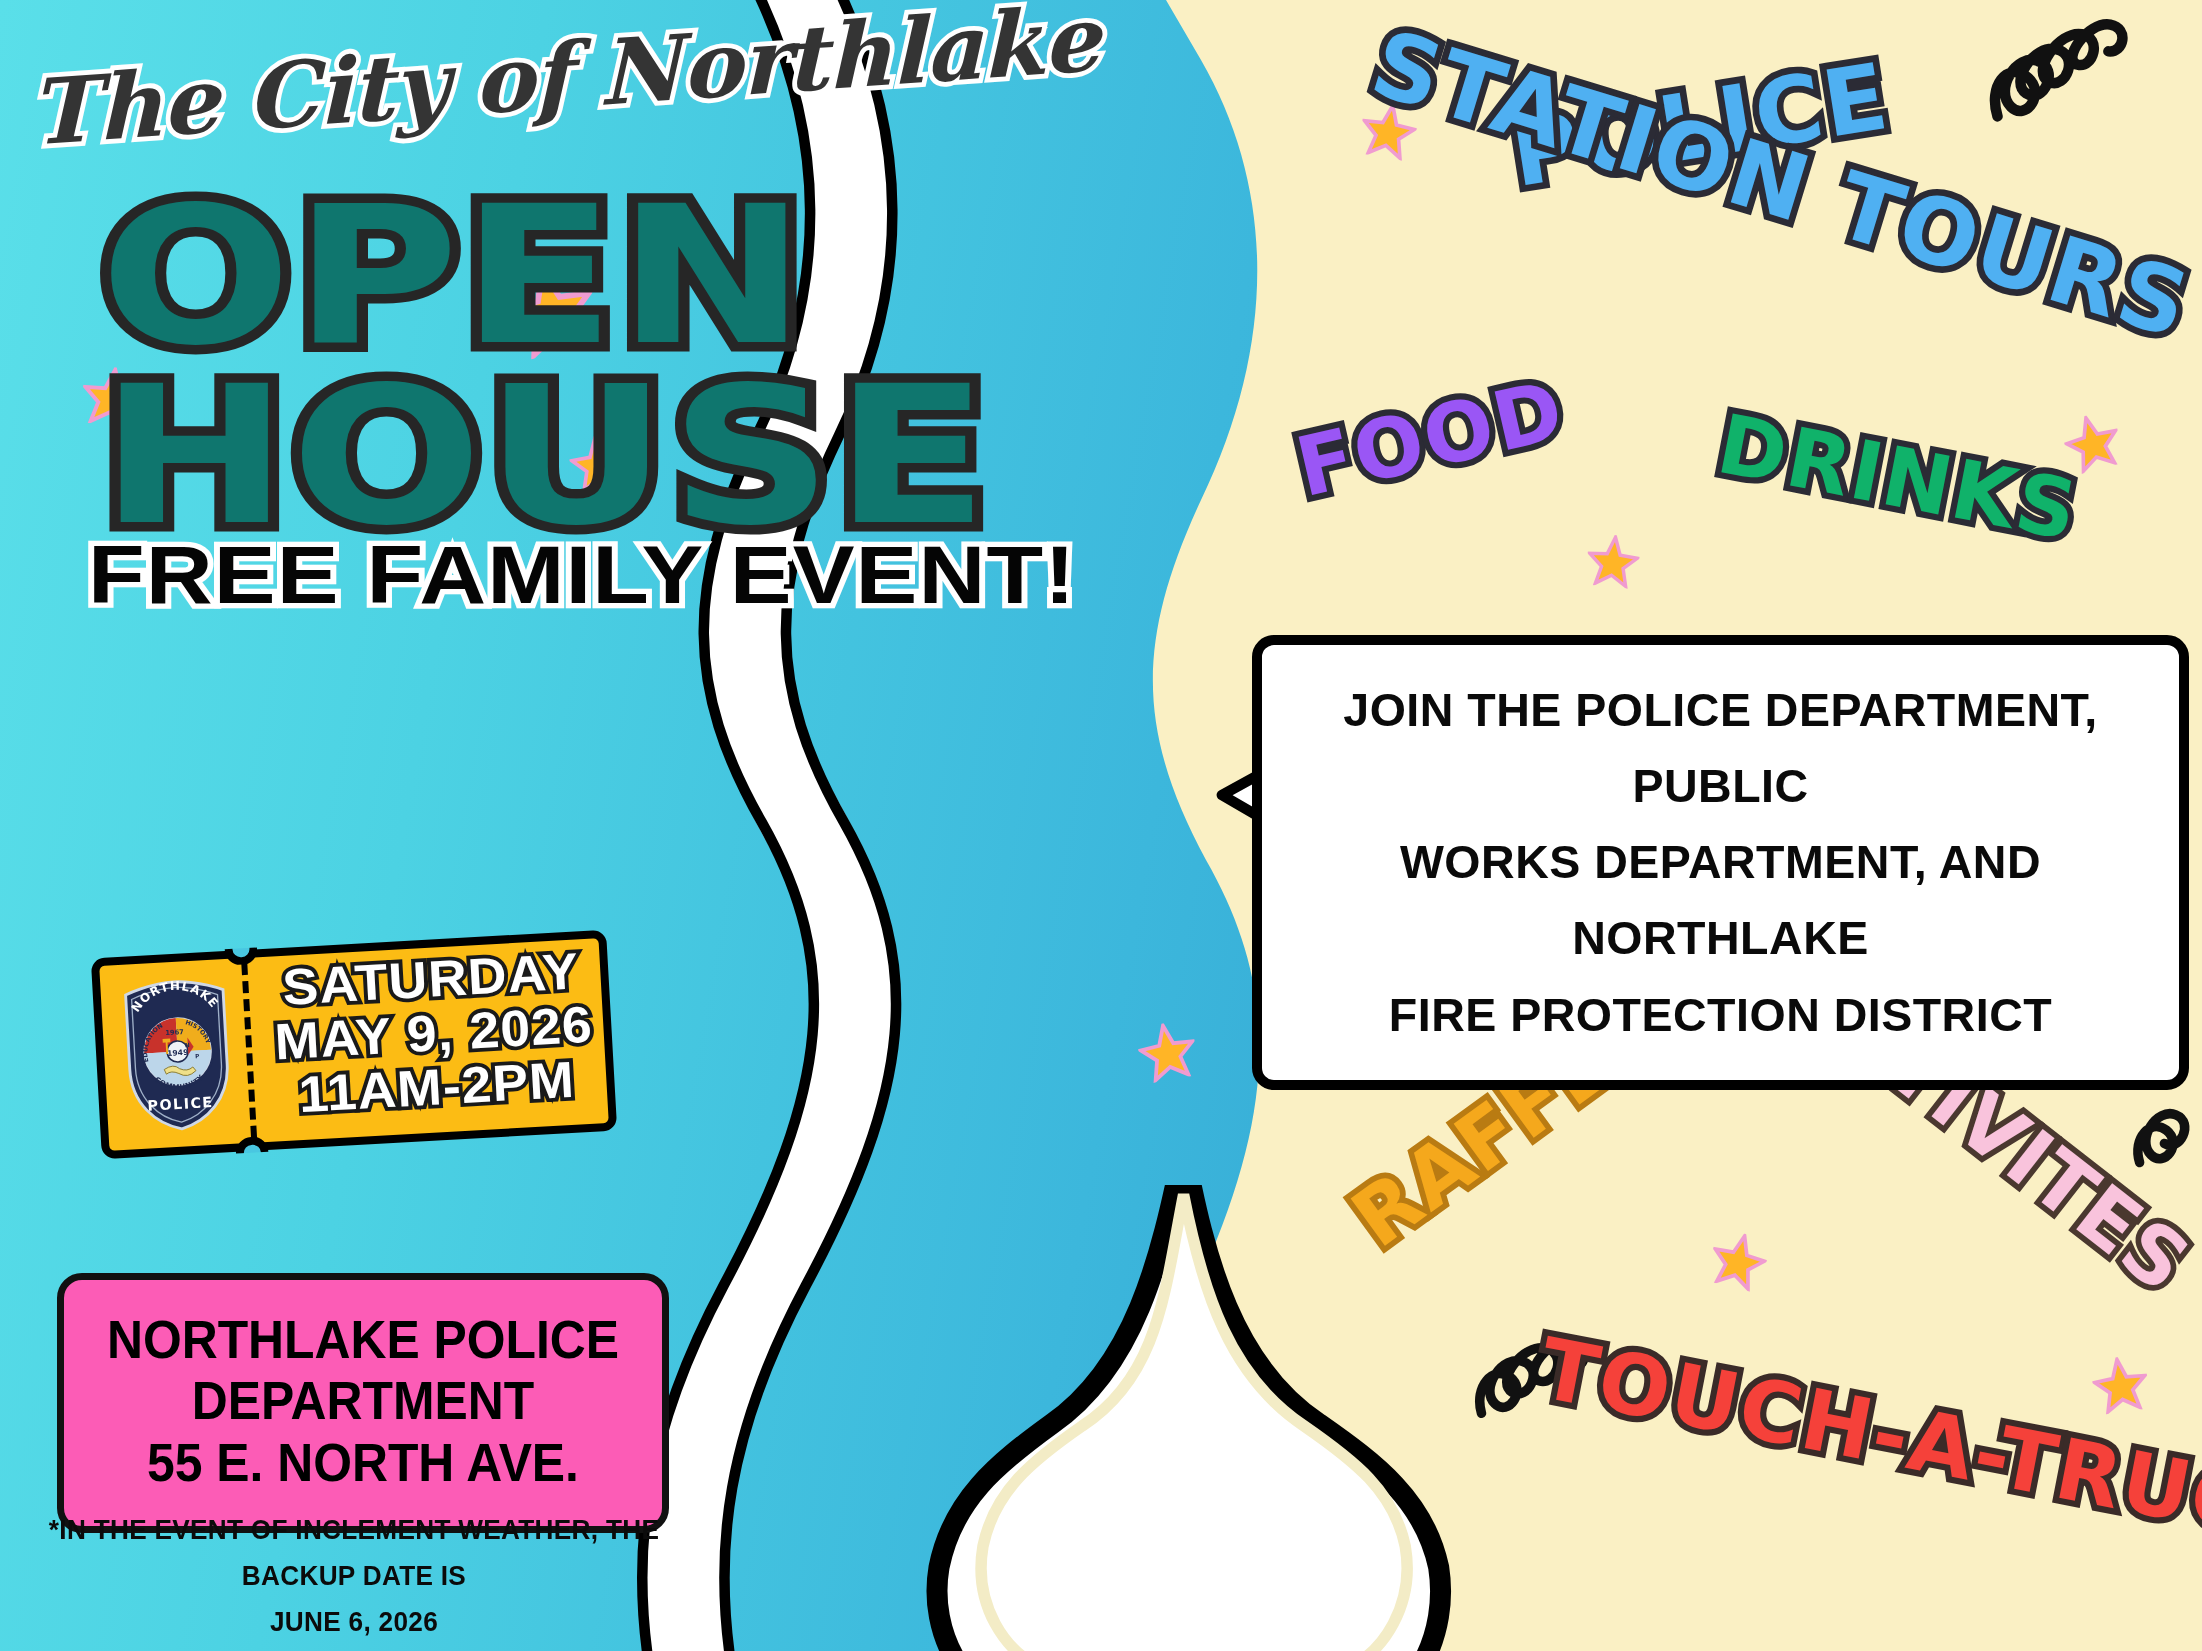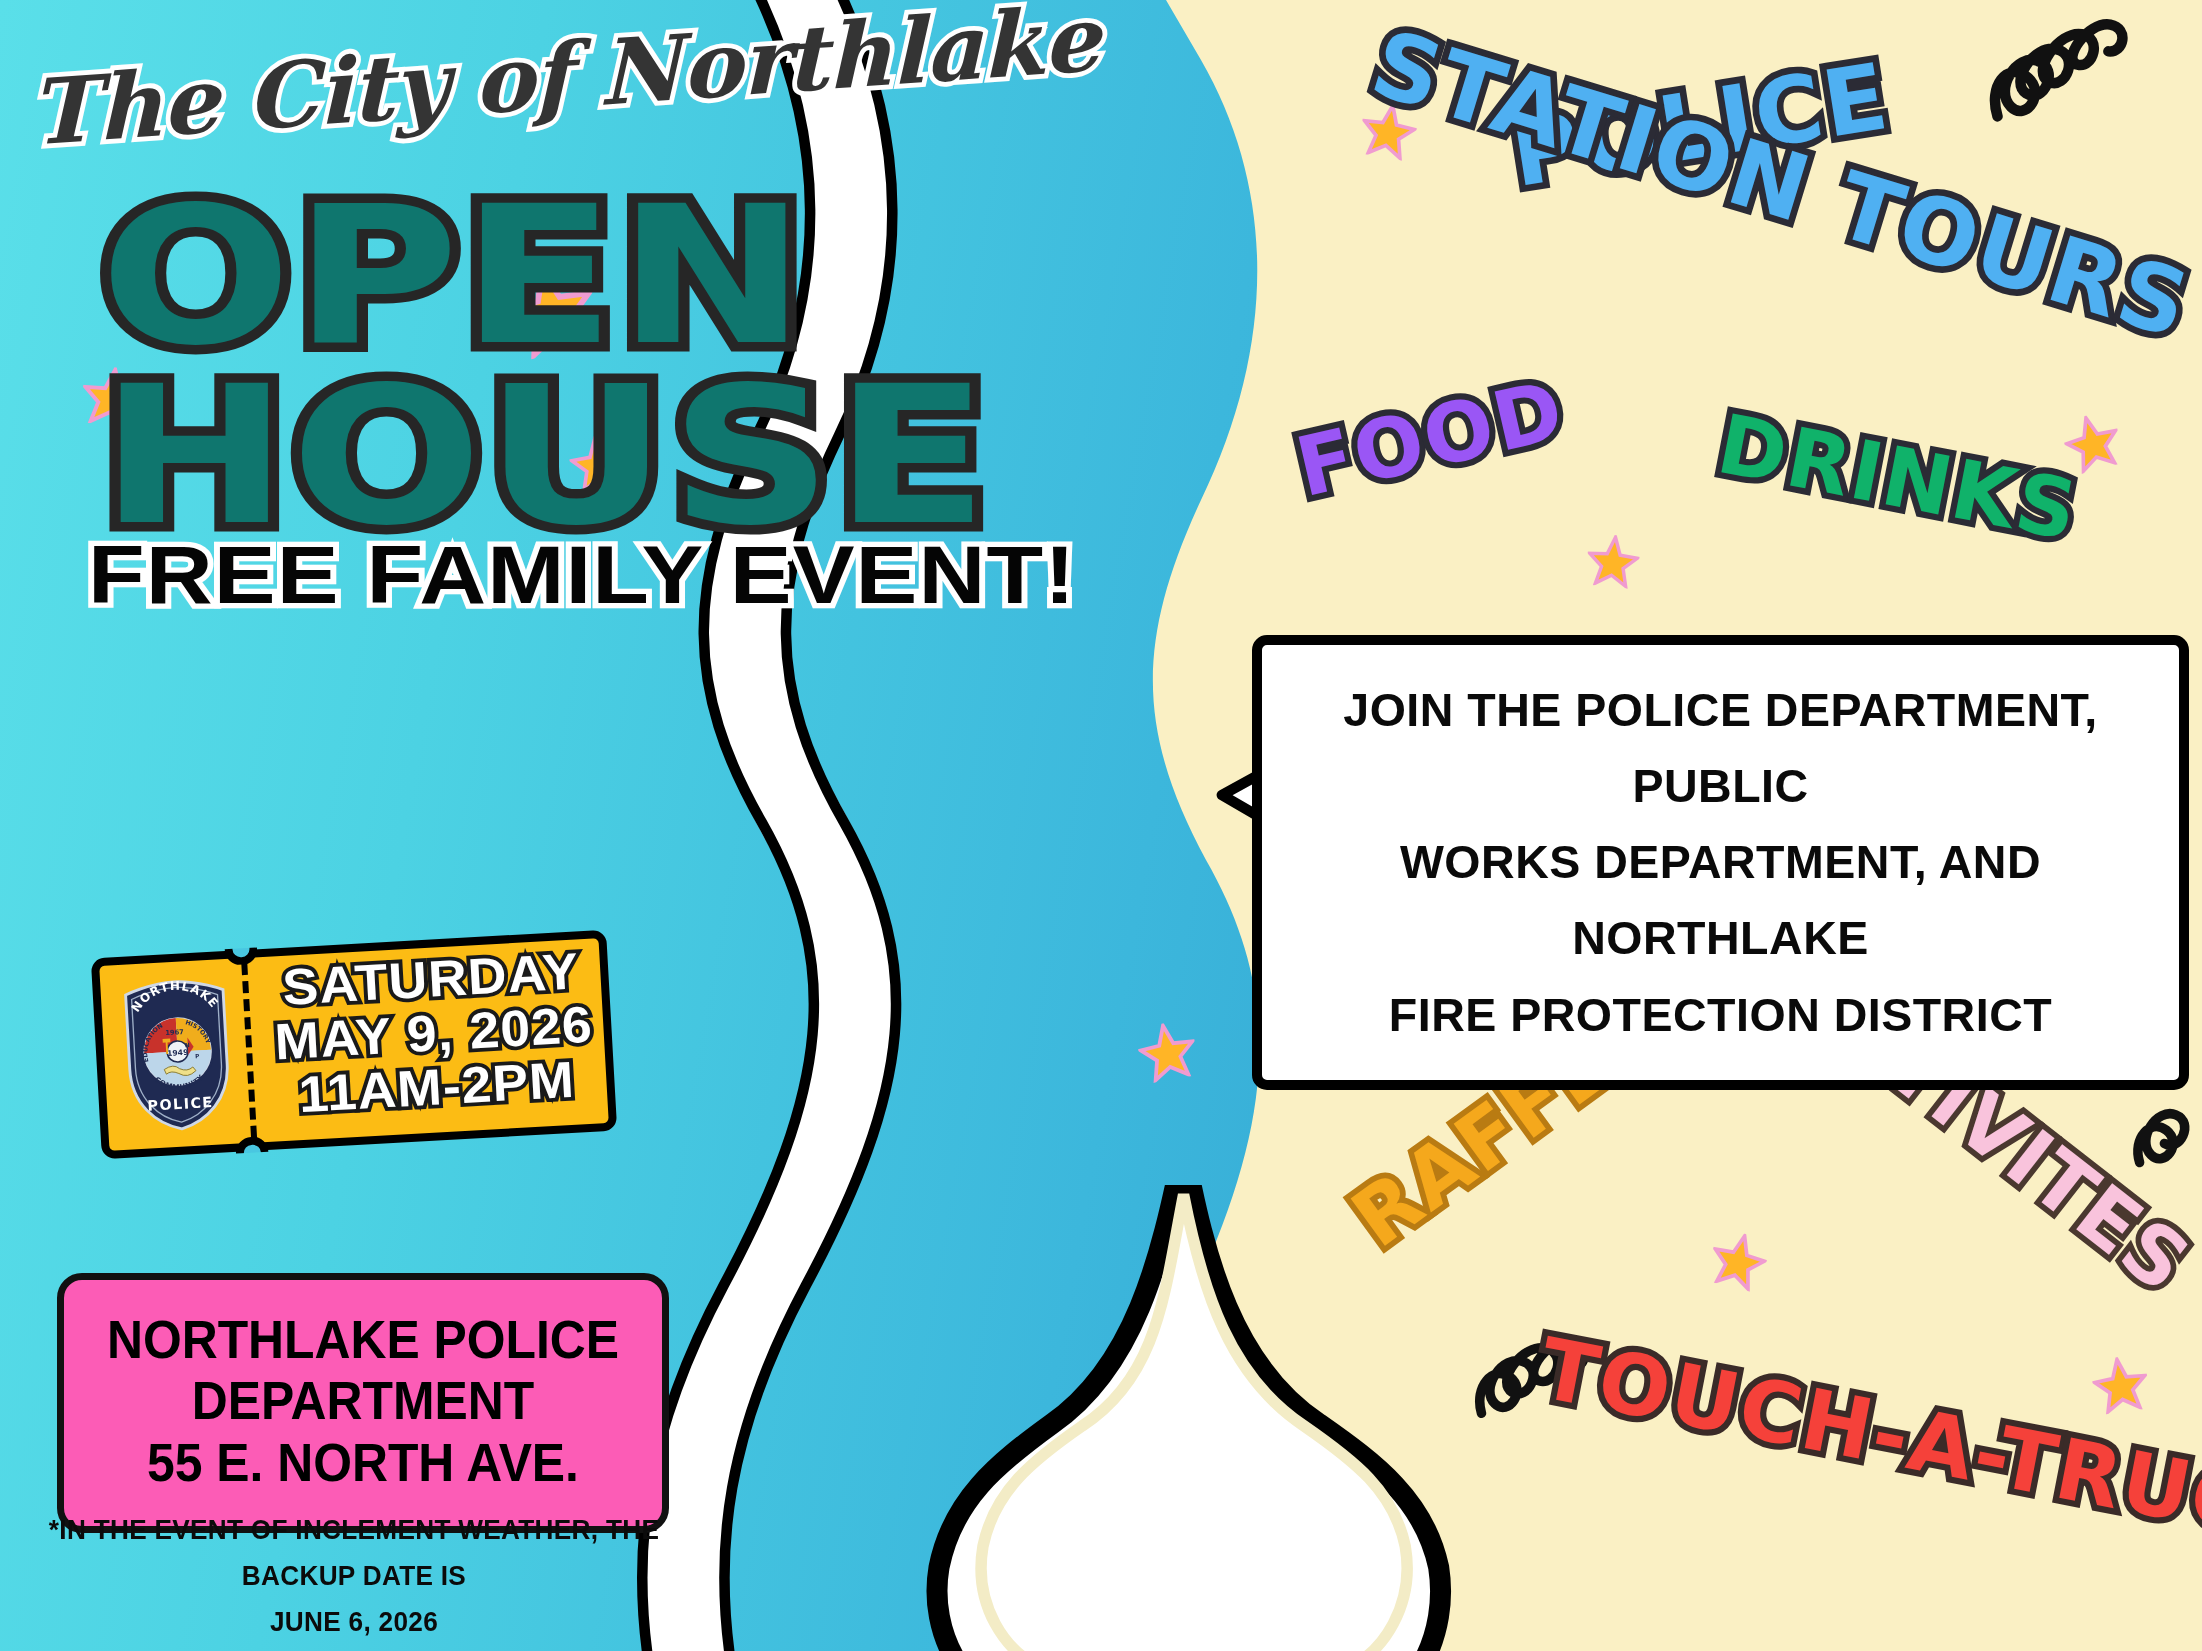--- a/index.html
+++ b/index.html
@@ -137,7 +137,7 @@
   
   .infobox{
     left:1252px;top:635px;width:937px;min-height:346px;
-    background:#fff;border:10.5px solid #000;border-radius:15px;
+    background:#fff;border:10.5px solid #000;border-radius:22px;
     box-sizing:border-box;display:flex;align-items:center;justify-content:center;
     padding:27px 34px;z-index:26;
   }

